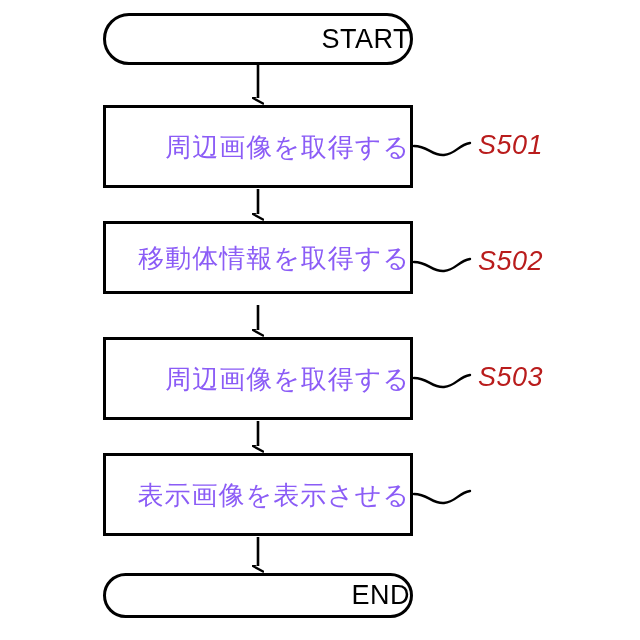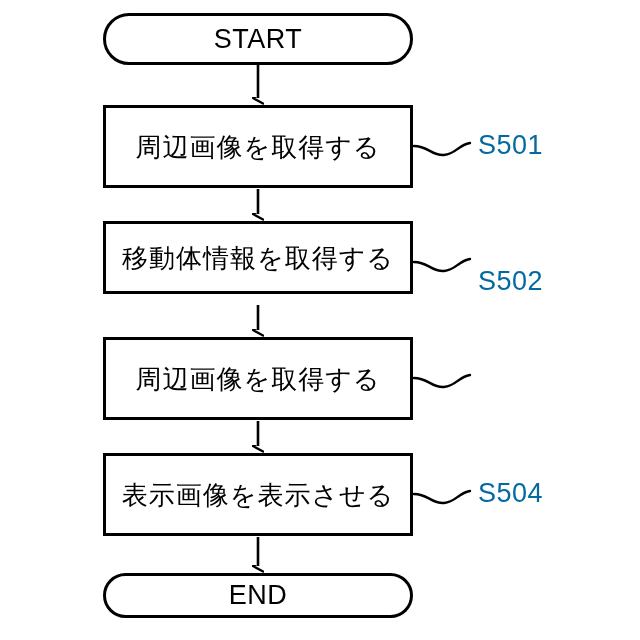--- a/index.html
+++ b/index.html
@@ -32,7 +32,7 @@
     background: #ffffff;
     display: flex;
     align-items: center;
-    justify-content: center;
+    justify-content: flex-end;
     text-align: center;
   }
 

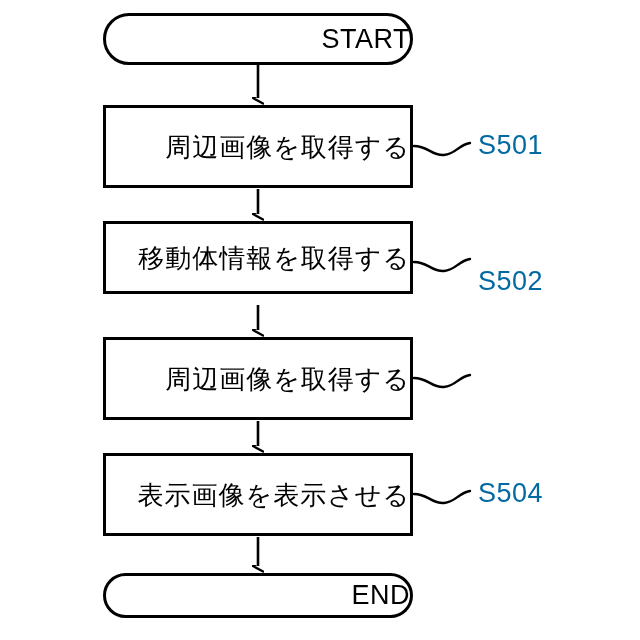--- a/index.html
+++ b/index.html
@@ -54,7 +54,7 @@
     font-size: 26px;
     letter-spacing: 1px;
     line-height: 1;
-    color: #000000;
+    color: #8b5cf6;
     white-space: nowrap;
   }
 

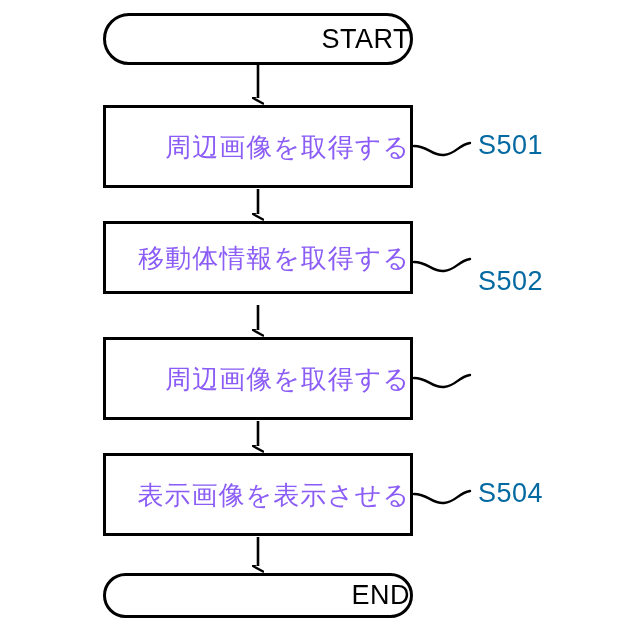--- a/index.html
+++ b/index.html
@@ -64,8 +64,9 @@
     font-size: 27px;
     letter-spacing: 0.5px;
     line-height: 1;
-    color: #0369a1;
+    color: #b91c1c;
     white-space: nowrap;
+    font-style: italic;
   }
 
   .arrow-connector {

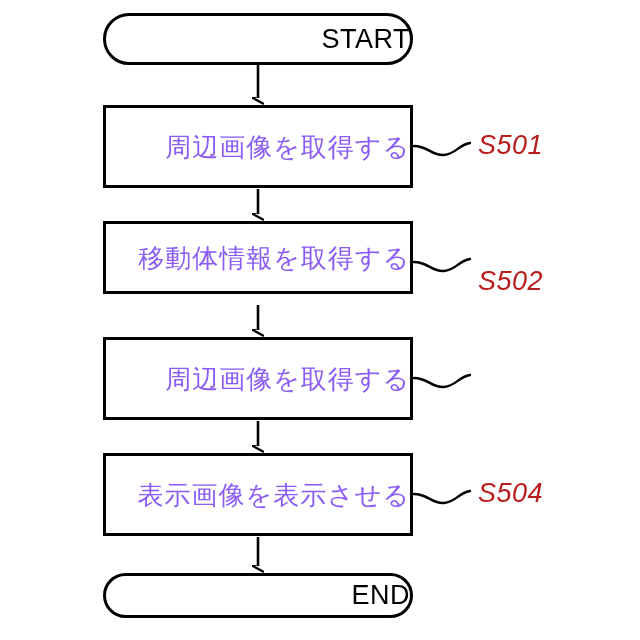--- a/index.html
+++ b/index.html
@@ -126,7 +126,7 @@
   </div>
 
   <div class="step-label" style="left:478px; top:132px;">S501</div>
-  <div class="step-label" style="left:478px; top:248px;margin-top:20px;">S502</div>
+  <div class="step-label" style="left:478px; top:248px;">S502</div>
   <div class="step-label" style="left:478px; top:480px;">S504</div>
 
 </div>

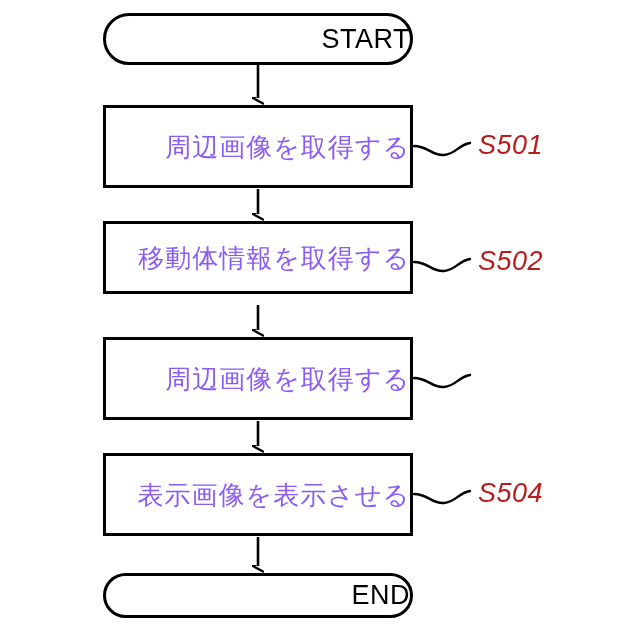--- a/index.html
+++ b/index.html
@@ -127,6 +127,7 @@
 
   <div class="step-label" style="left:478px; top:132px;">S501</div>
   <div class="step-label" style="left:478px; top:248px;">S502</div>
+  <div class="step-label" style="left:478px; top:364px;">S503</div>
   <div class="step-label" style="left:478px; top:480px;">S504</div>
 
 </div>

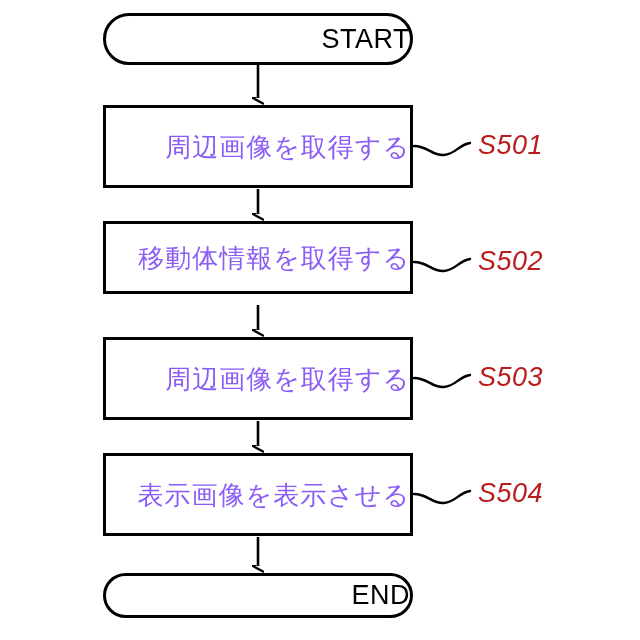--- a/index.html
+++ b/index.html
@@ -128,7 +128,6 @@
   <div class="step-label" style="left:478px; top:132px;">S501</div>
   <div class="step-label" style="left:478px; top:248px;">S502</div>
   <div class="step-label" style="left:478px; top:364px;">S503</div>
-  <div class="step-label" style="left:478px; top:480px;">S504</div>
 
 </div>
 

